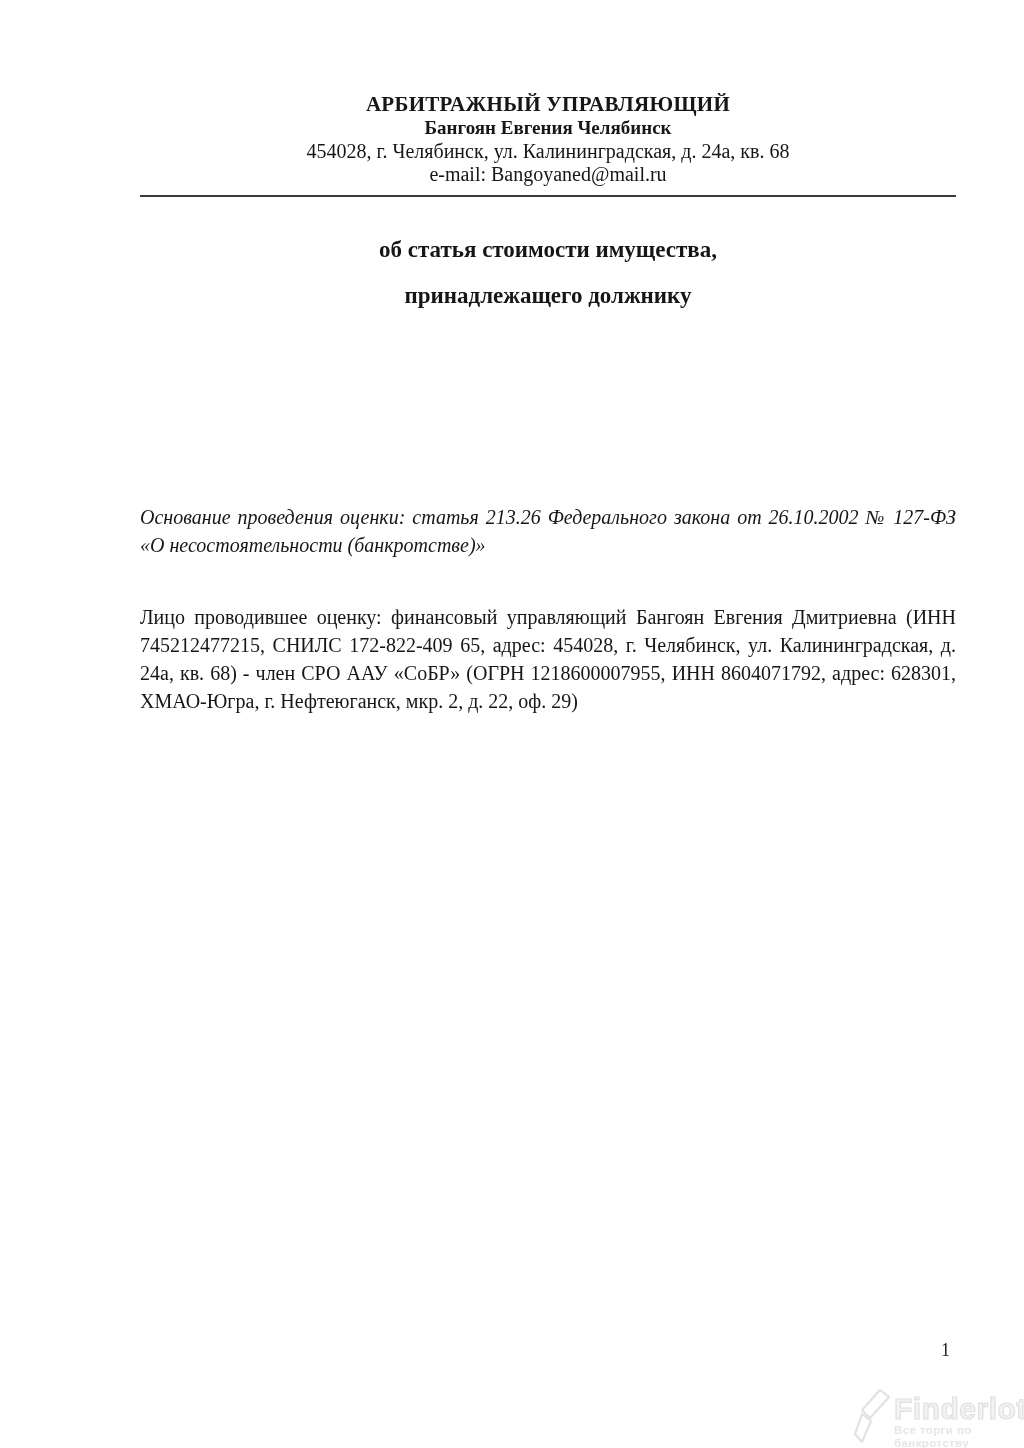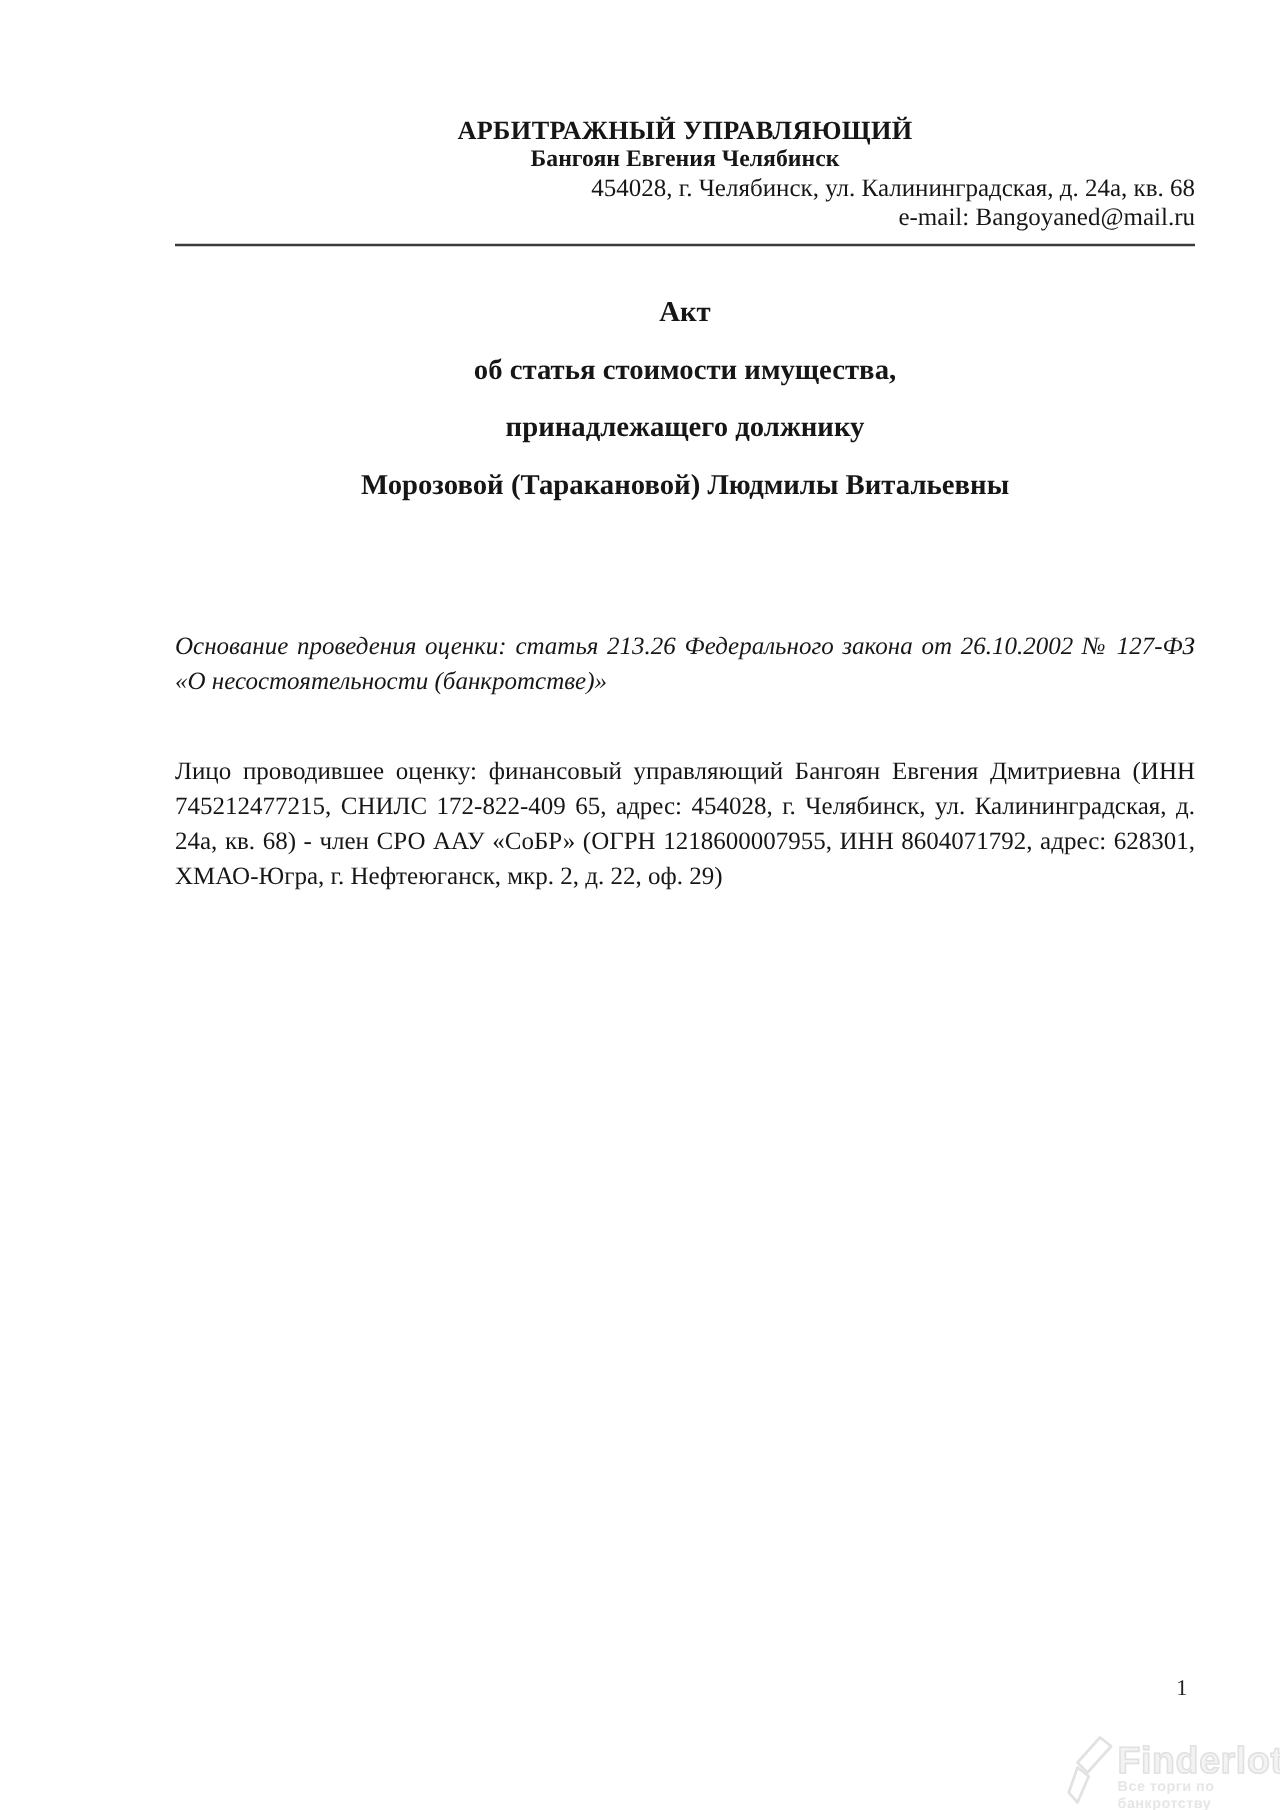--- a/index.html
+++ b/index.html
@@ -50,7 +50,6 @@
   .letterhead .email {
     font-size: 20px;
     line-height: 23px;
-    text-align: right;
   }
 
   .header-rule {

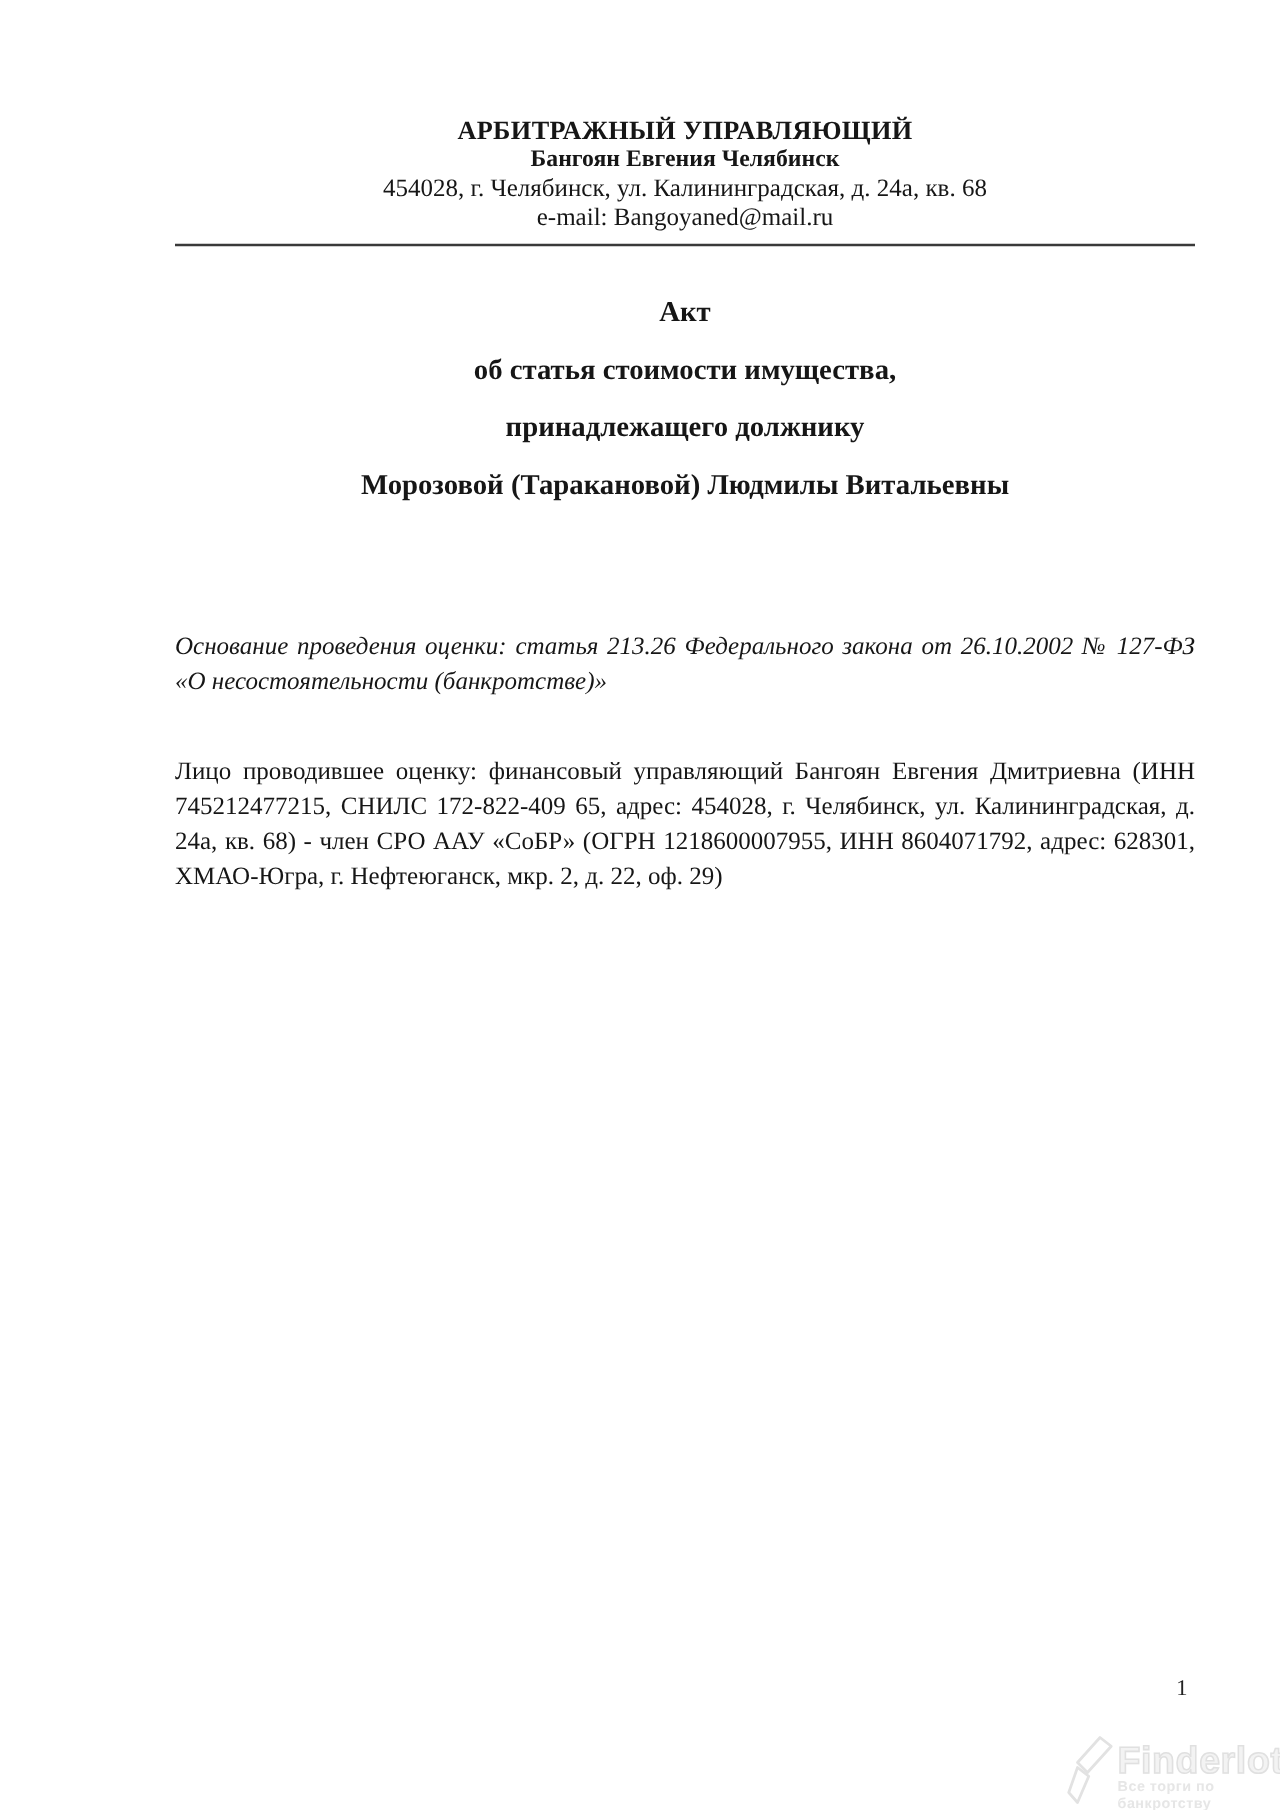--- a/index.html
+++ b/index.html
@@ -159,7 +159,6 @@
     <hr class="header-rule">
 
     <div class="doc-title">
-      <div class="t-line">Акт</div>
       <div class="t-line">об статья стоимости имущества,</div>
       <div class="t-line">принадлежащего должнику</div>
       <div class="t-line">Морозовой (Таракановой) Людмилы Витальевны</div>

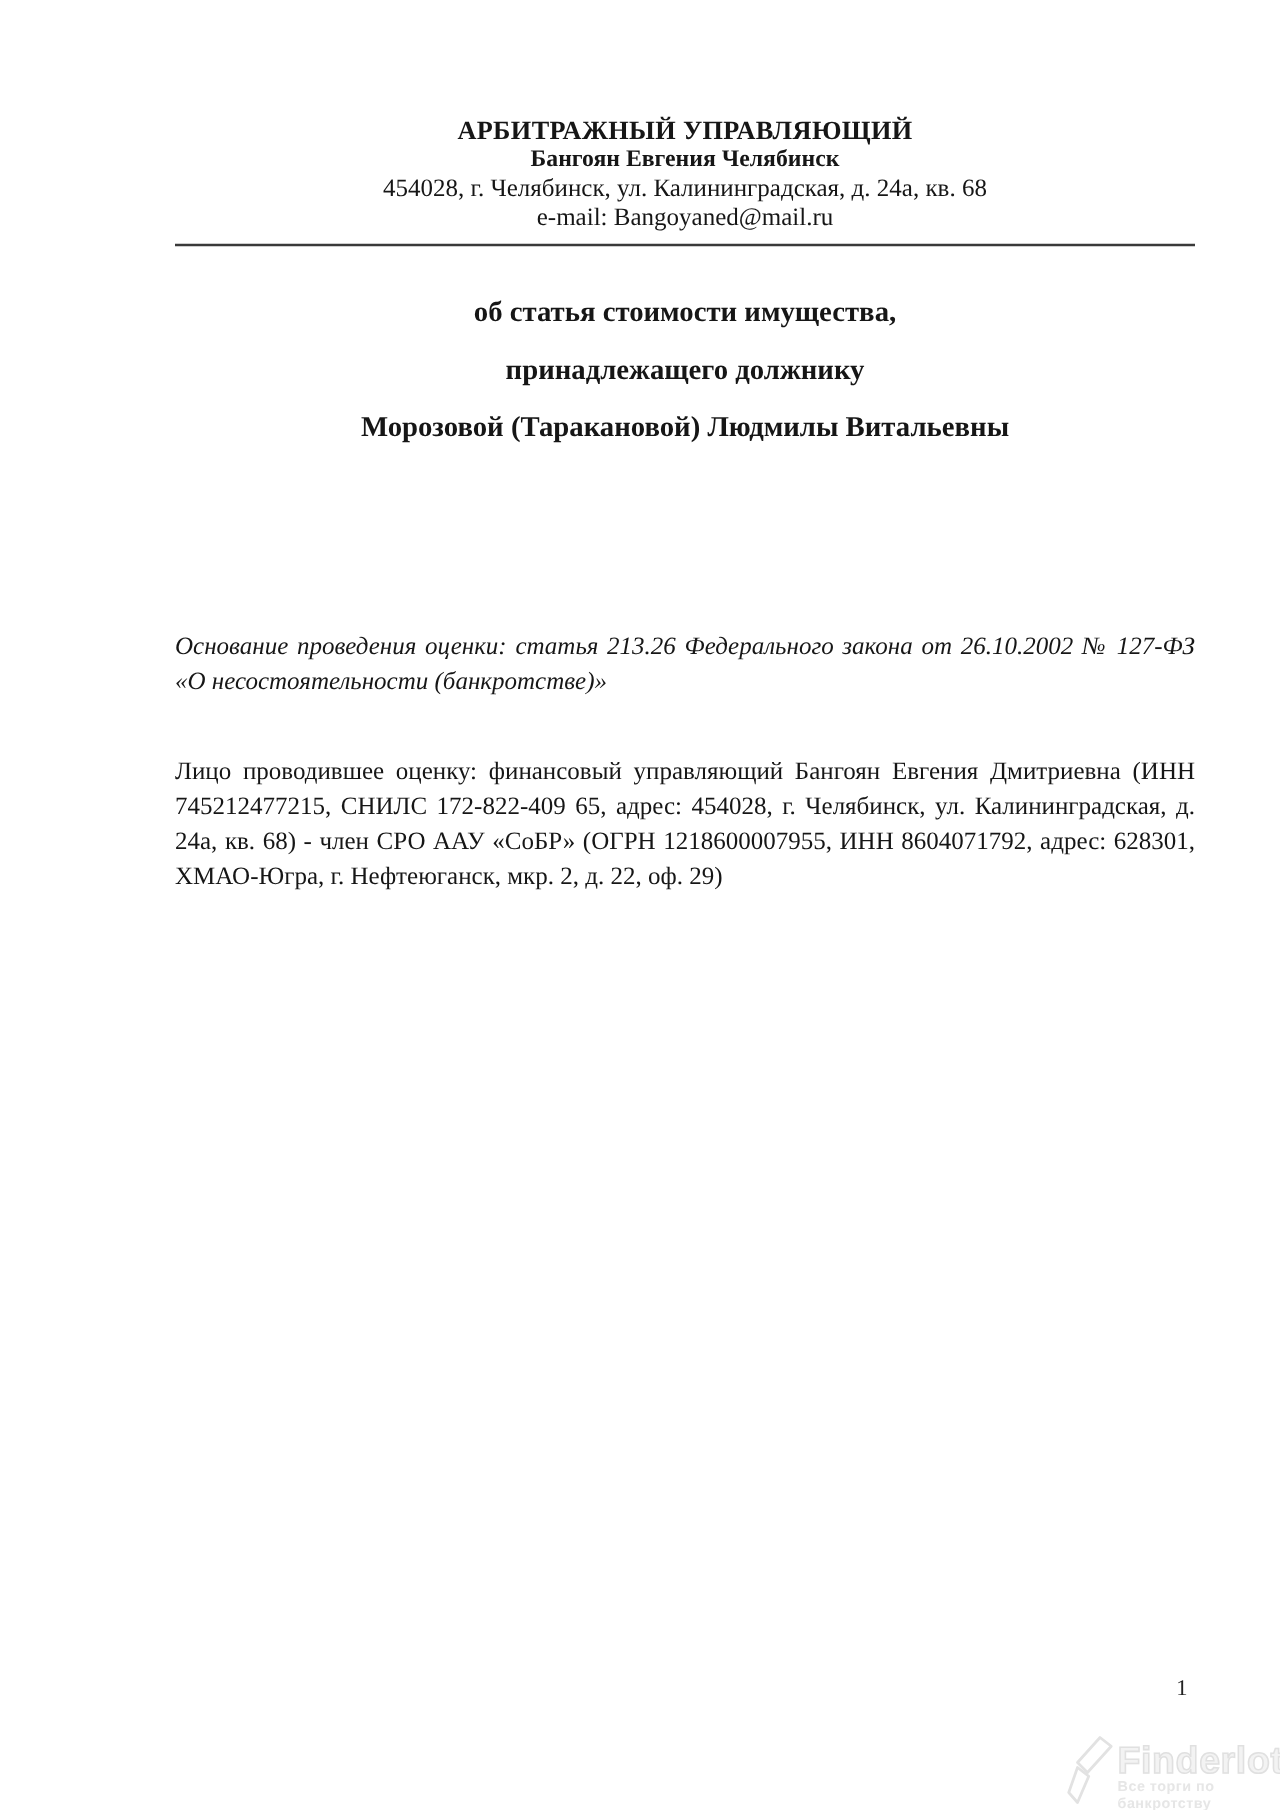--- a/index.html
+++ b/index.html
@@ -161,7 +161,6 @@
     <div class="doc-title">
       <div class="t-line">об статья стоимости имущества,</div>
       <div class="t-line">принадлежащего должнику</div>
-      <div class="t-line">Морозовой (Таракановой) Людмилы Витальевны</div>
     </div>
 
     <p class="par par-basis">Основание проведения оценки: статья 213.26 Федерального закона от 26.10.2002 № 127-ФЗ «О несостоятельности (банкротстве)»</p>

